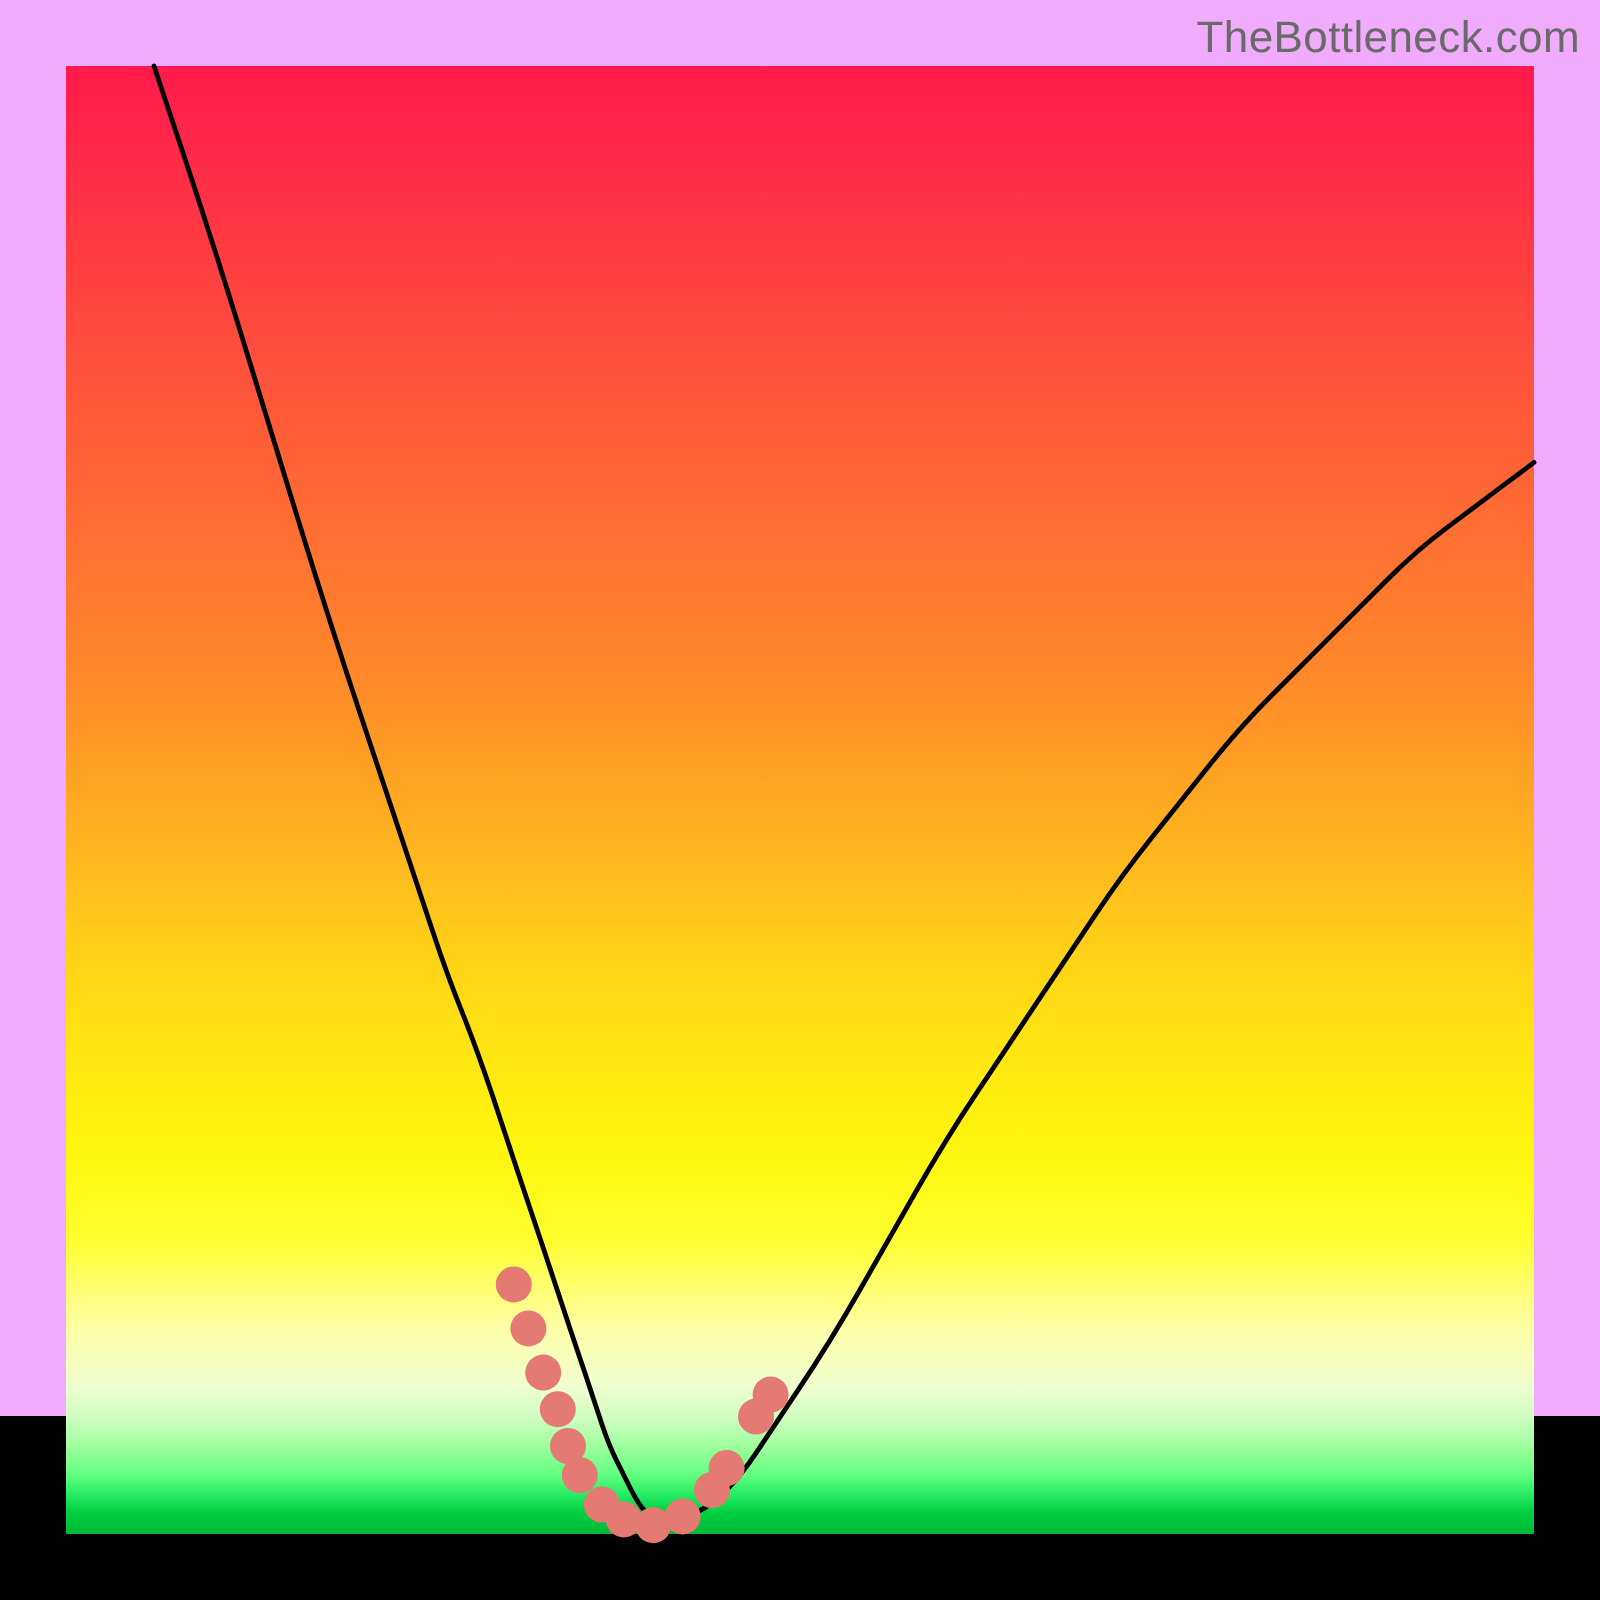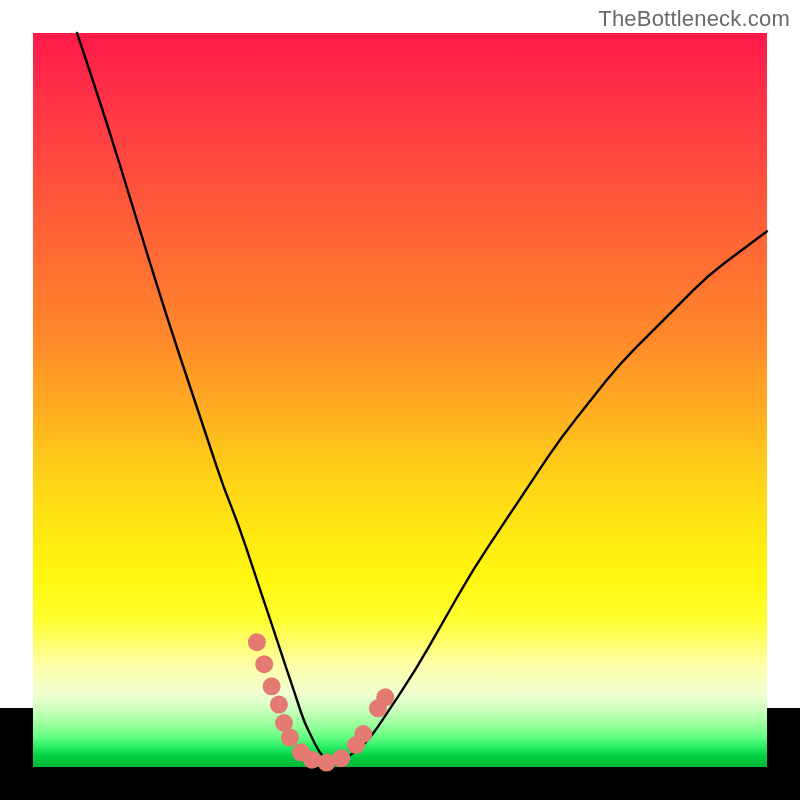--- a/index.html
+++ b/index.html
@@ -17,7 +17,7 @@
     top: 0;
     width: 800px;
     height: 708px;
-    background: #ffffff;
+    background: #f0abfc;
   }
   .plot {
     position: absolute;

